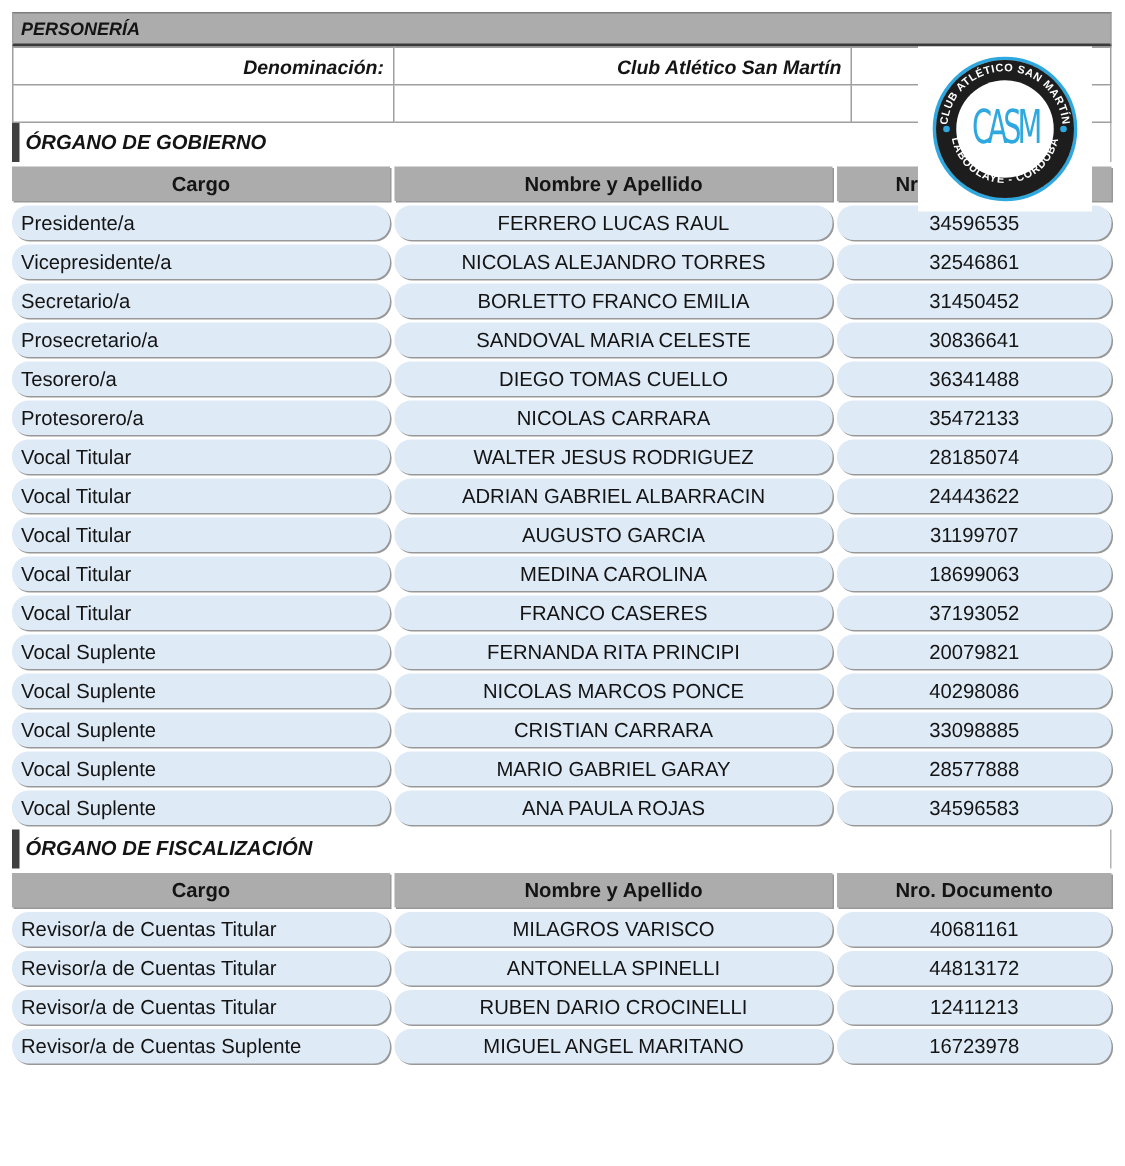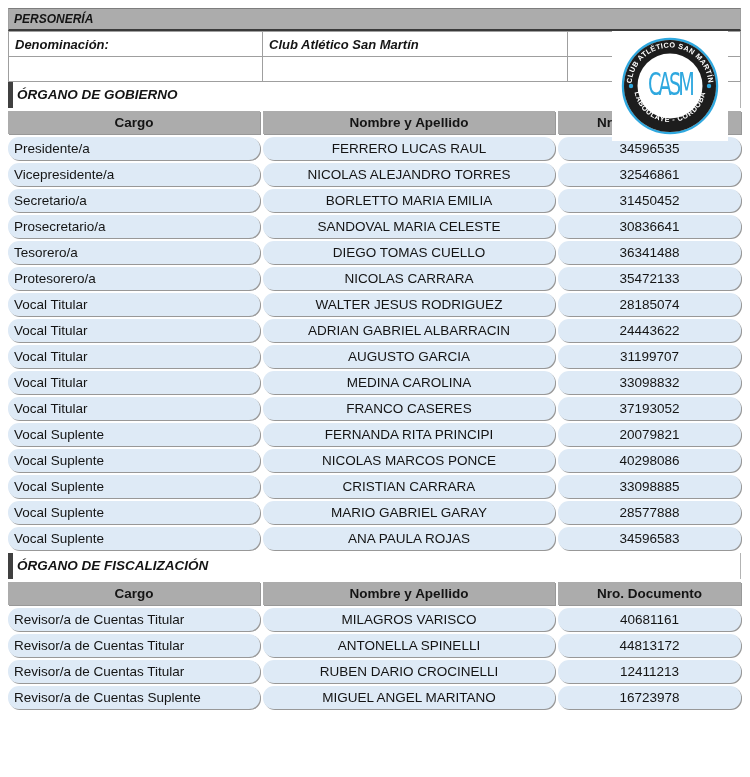--- a/index.html
+++ b/index.html
@@ -24,7 +24,7 @@
   table.info td{
     border:1px solid #9f9f9f;height:24px;padding:0 6px;
     font-size:13px;font-weight:bold;font-style:italic;background:#fff;
-    white-space:nowrap;overflow:hidden;
+    white-space:nowrap;overflow:hidden;text-align:right;
   }
 
   

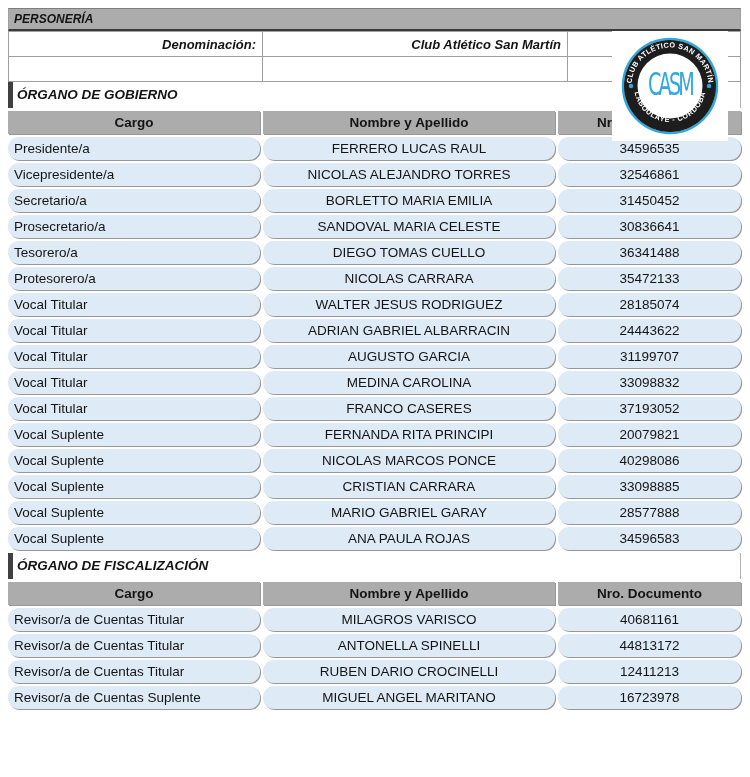--- a/index.html
+++ b/index.html
@@ -118,7 +118,7 @@
 
         <tr>
           <td class="c1">Secretario/a</td>
-          <td class="c2">BORLETTO MARIA EMILIA</td>
+          <td class="c2">BORLETTO FRANCO EMILIA</td>
           <td class="c3">31450452</td>
         </tr>
 

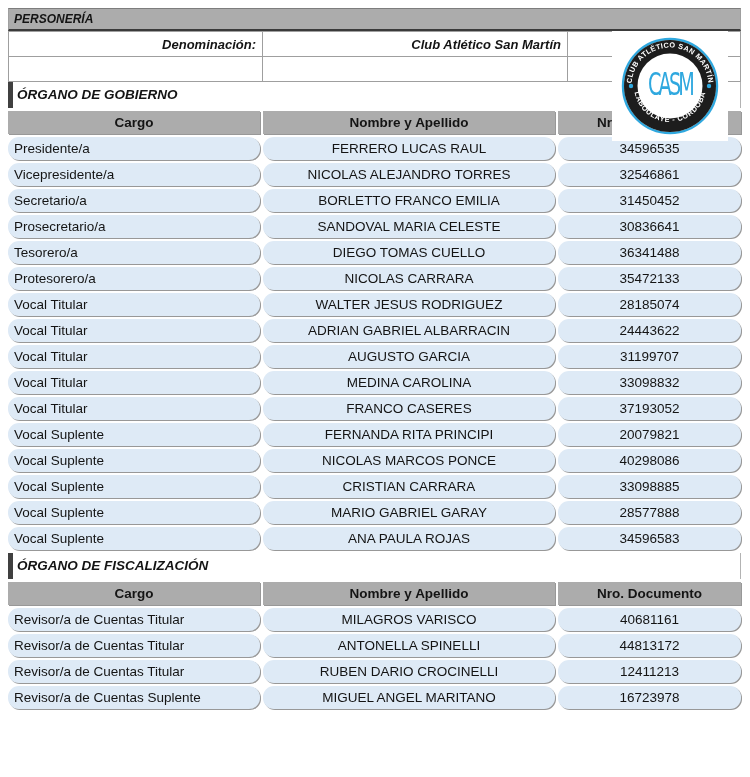--- a/index.html
+++ b/index.html
@@ -161,7 +161,7 @@
         <tr>
           <td class="c1">Vocal Titular</td>
           <td class="c2">MEDINA CAROLINA</td>
-          <td class="c3">33098832</td>
+          <td class="c3">18699063</td>
         </tr>
 
         <tr>

